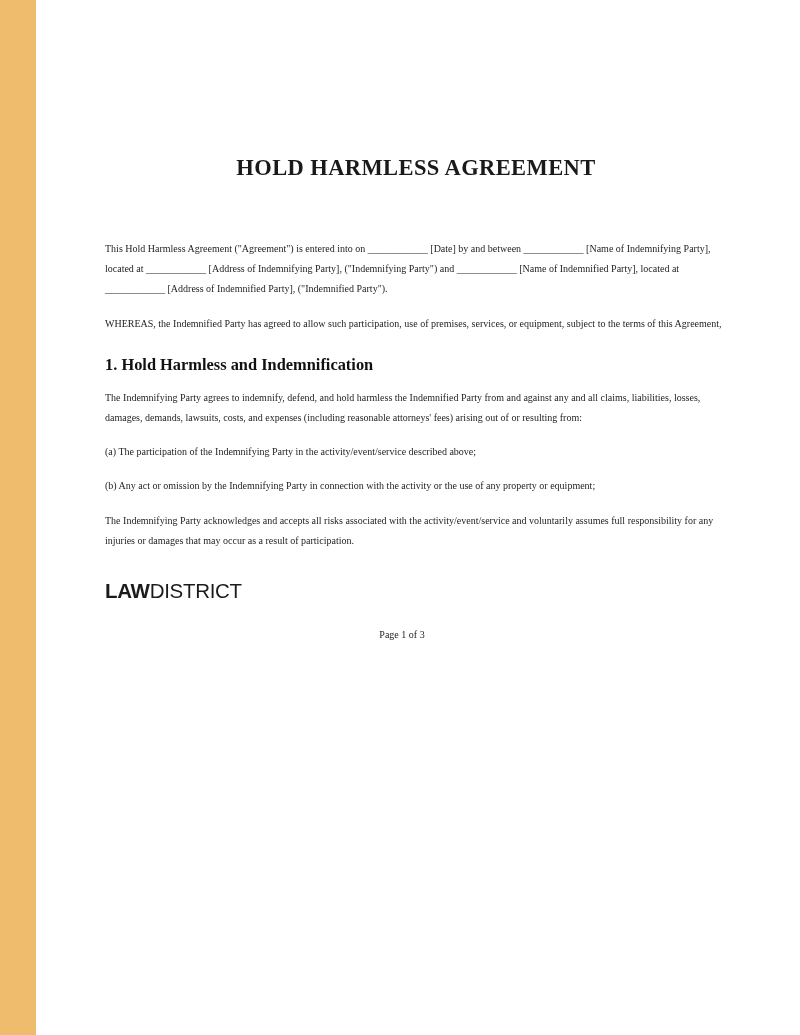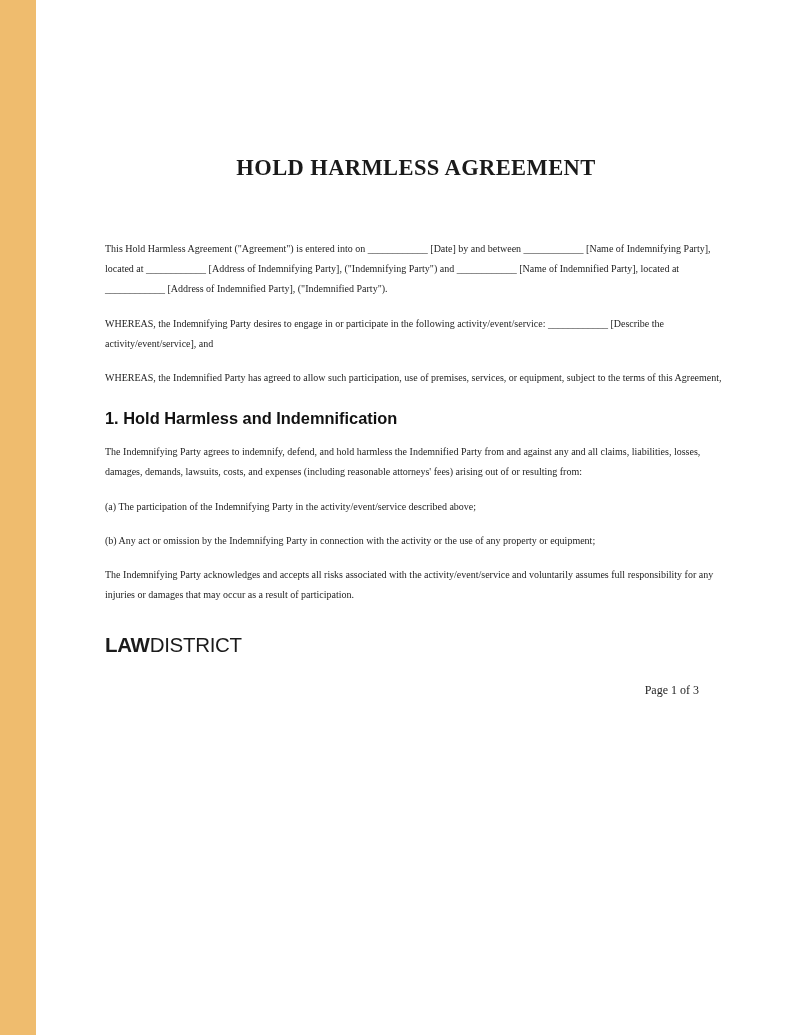--- a/index.html
+++ b/index.html
@@ -105,7 +105,6 @@
 
       <p class="para first">This Hold Harmless Agreement ("Agreement") is entered into on ____________ [Date] by and between ____________ [Name of Indemnifying Party], located at ____________ [Address of Indemnifying Party], ("Indemnifying Party") and ____________ [Name of Indemnified Party], located at ____________ [Address of Indemnified Party], ("Indemnified Party").</p>
 
-      <p class="para">WHEREAS, the Indemnifying Party desires to engage in or participate in the following activity/event/service: ____________ [Describe the activity/event/service], and</p>
 
       <p class="para">WHEREAS, the Indemnified Party has agreed to allow such participation, use of premises, services, or equipment, subject to the terms of this Agreement,</p>
 

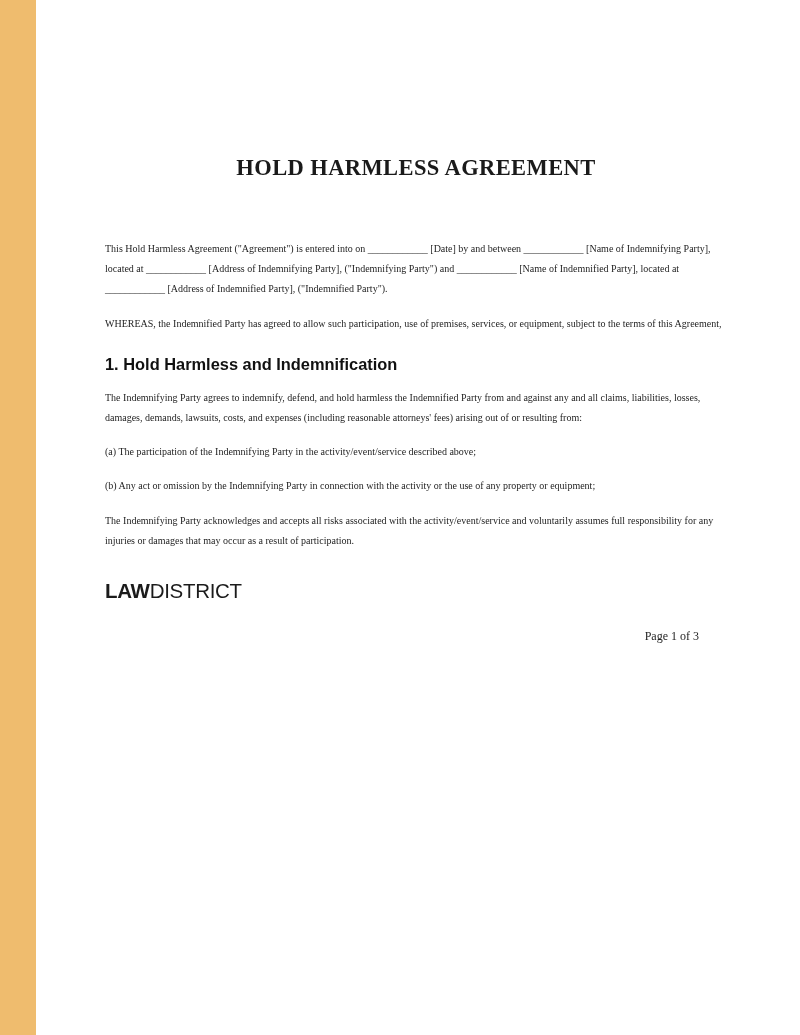--- a/index.html
+++ b/index.html
@@ -60,7 +60,7 @@
     margin-top: 58px;
   }
   h2.section-heading {
-    font-family: Liberation Sans, sans-serif;
+    font-family: Liberation Serif, serif;
     font-weight: bold;
     font-size: 16.4px;
     line-height: 21px;

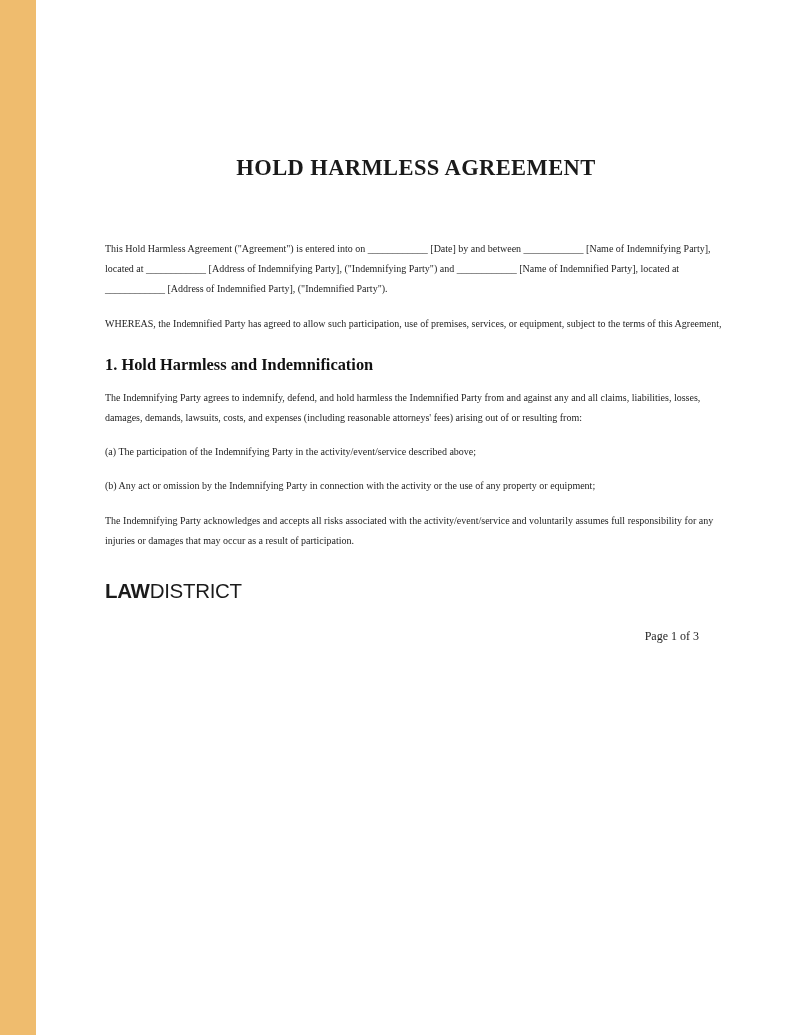--- a/index.html
+++ b/index.html
@@ -84,8 +84,8 @@
   }
   .page-footer {
     margin-top: 26px;
-    text-align: right;
-    font-size: 12px;
+    text-align: center;
+    font-size: 10px;
     color: #1d1d1d;
     padding-right: 28px;
   }

